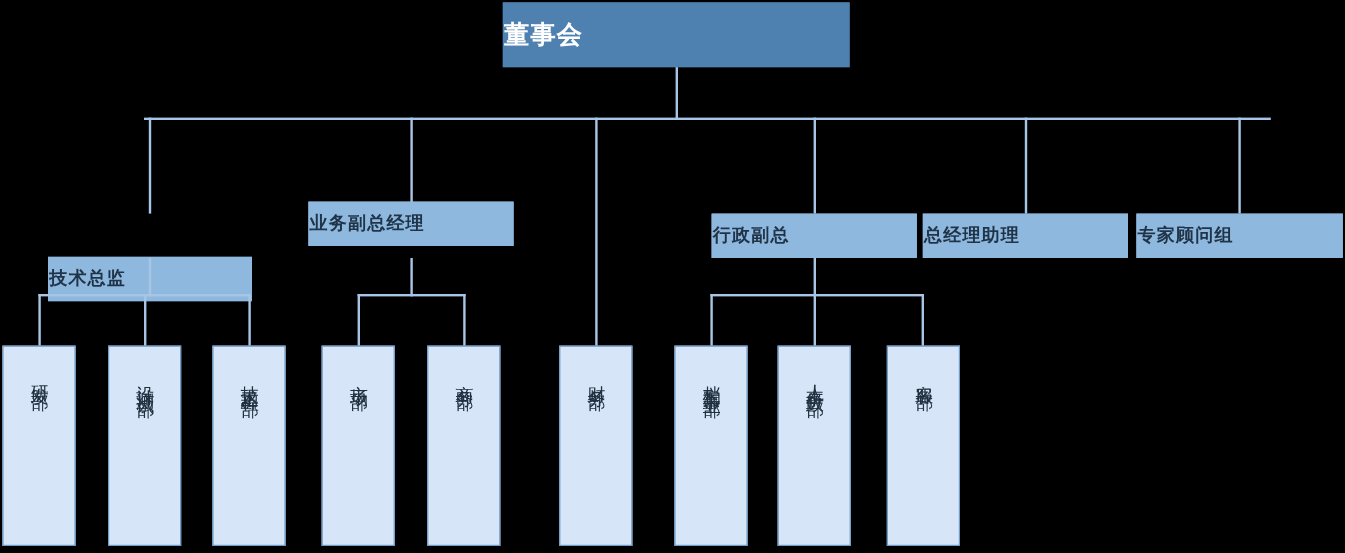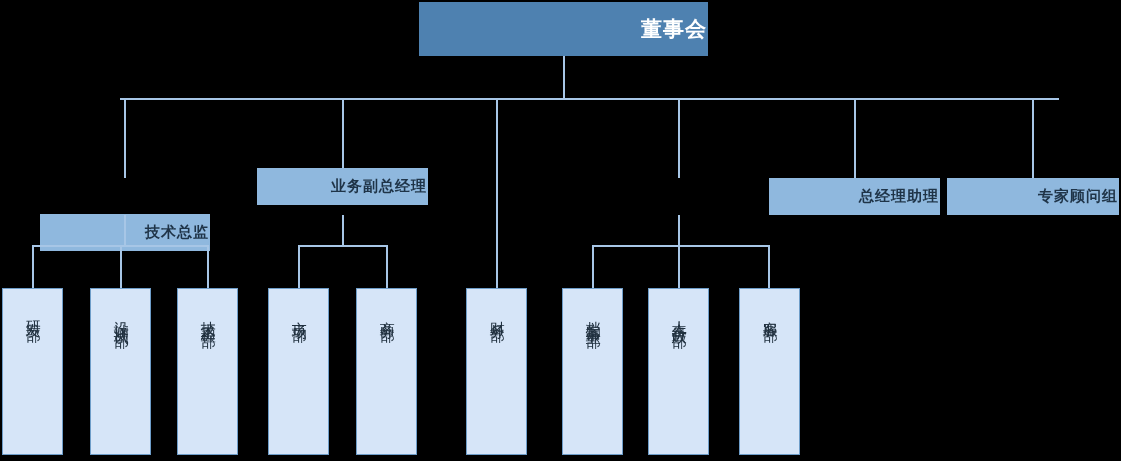--- a/index.html
+++ b/index.html
@@ -30,7 +30,7 @@
     box-sizing: border-box;
     display: flex;
     align-items: center;
-    justify-content: flex-end;
+    justify-content: flex-start;
     text-align: center;
   }
 

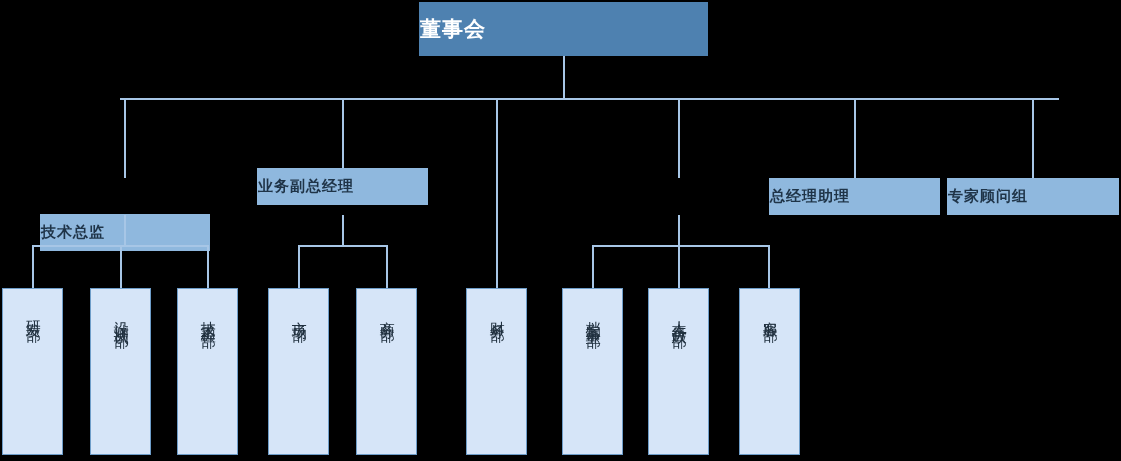--- a/index.html
+++ b/index.html
@@ -99,6 +99,9 @@
     <span>业务副总经理</span>
   </div>
 
+  <div class="node level2" style="left:593px; top:178px; width:171px; height:37px;">
+    <span>行政副总</span>
+  </div>
 
   <div class="node level2" style="left:947px; top:178px; width:172px; height:37px;">
     <span>专家顾问组</span>

